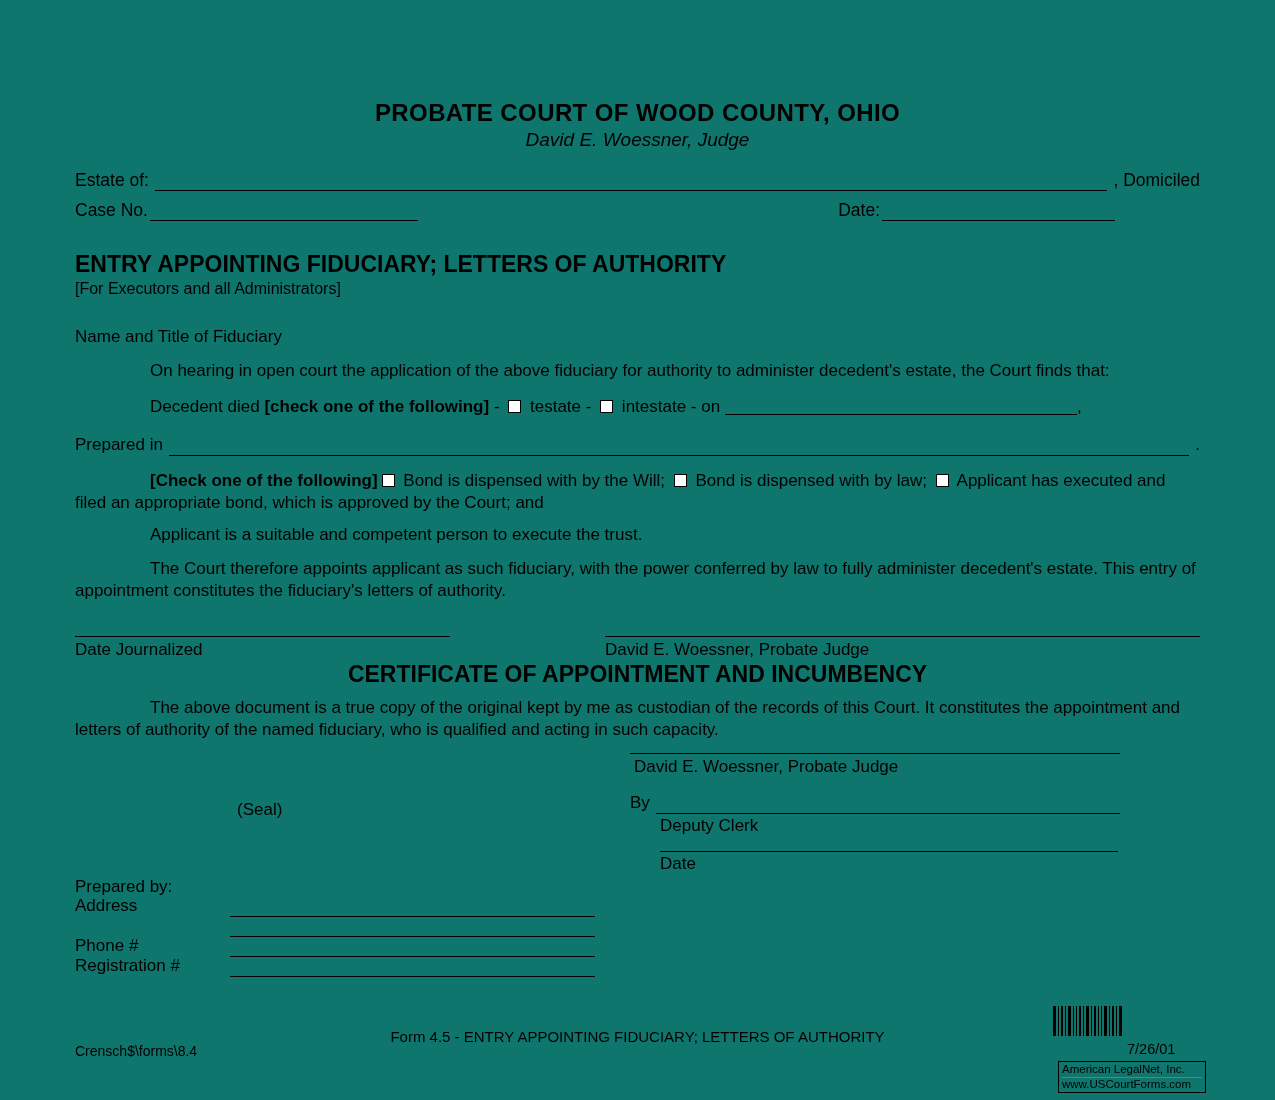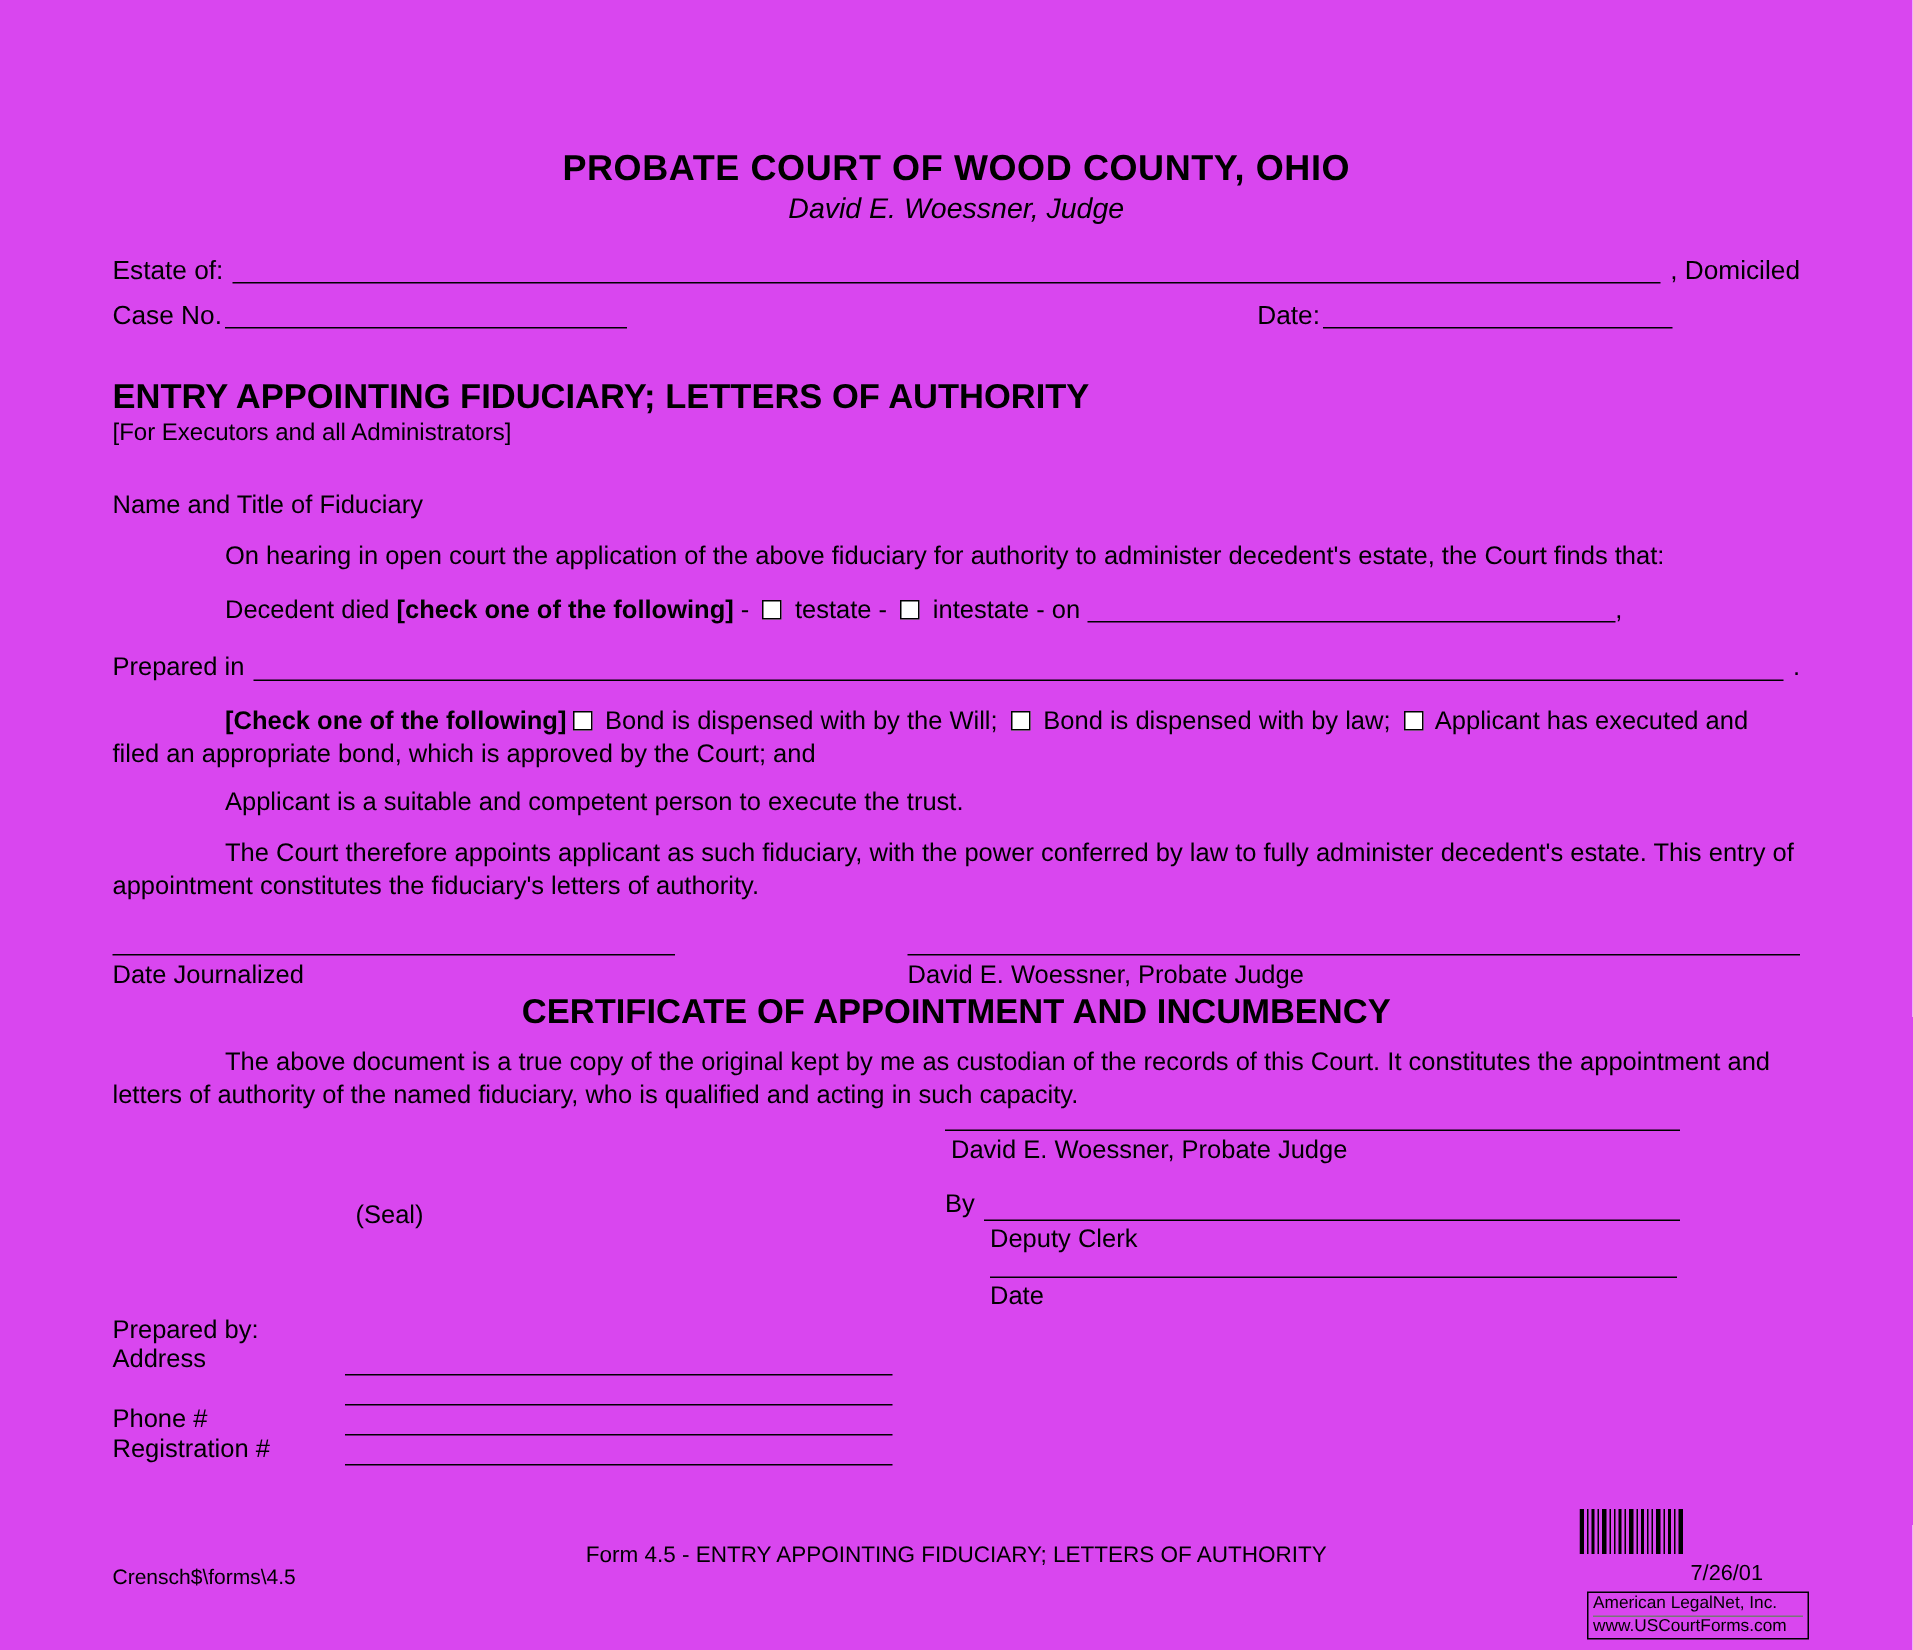--- a/index.html
+++ b/index.html
@@ -8,7 +8,7 @@
     position: relative;
     width: 1275px;
     height: 1100px;
-    background: #d946ef;
+    background: #0f766e;
     color: #000000;
     font-family: "Liberation Sans", sans-serif;
     font-size: 17px;

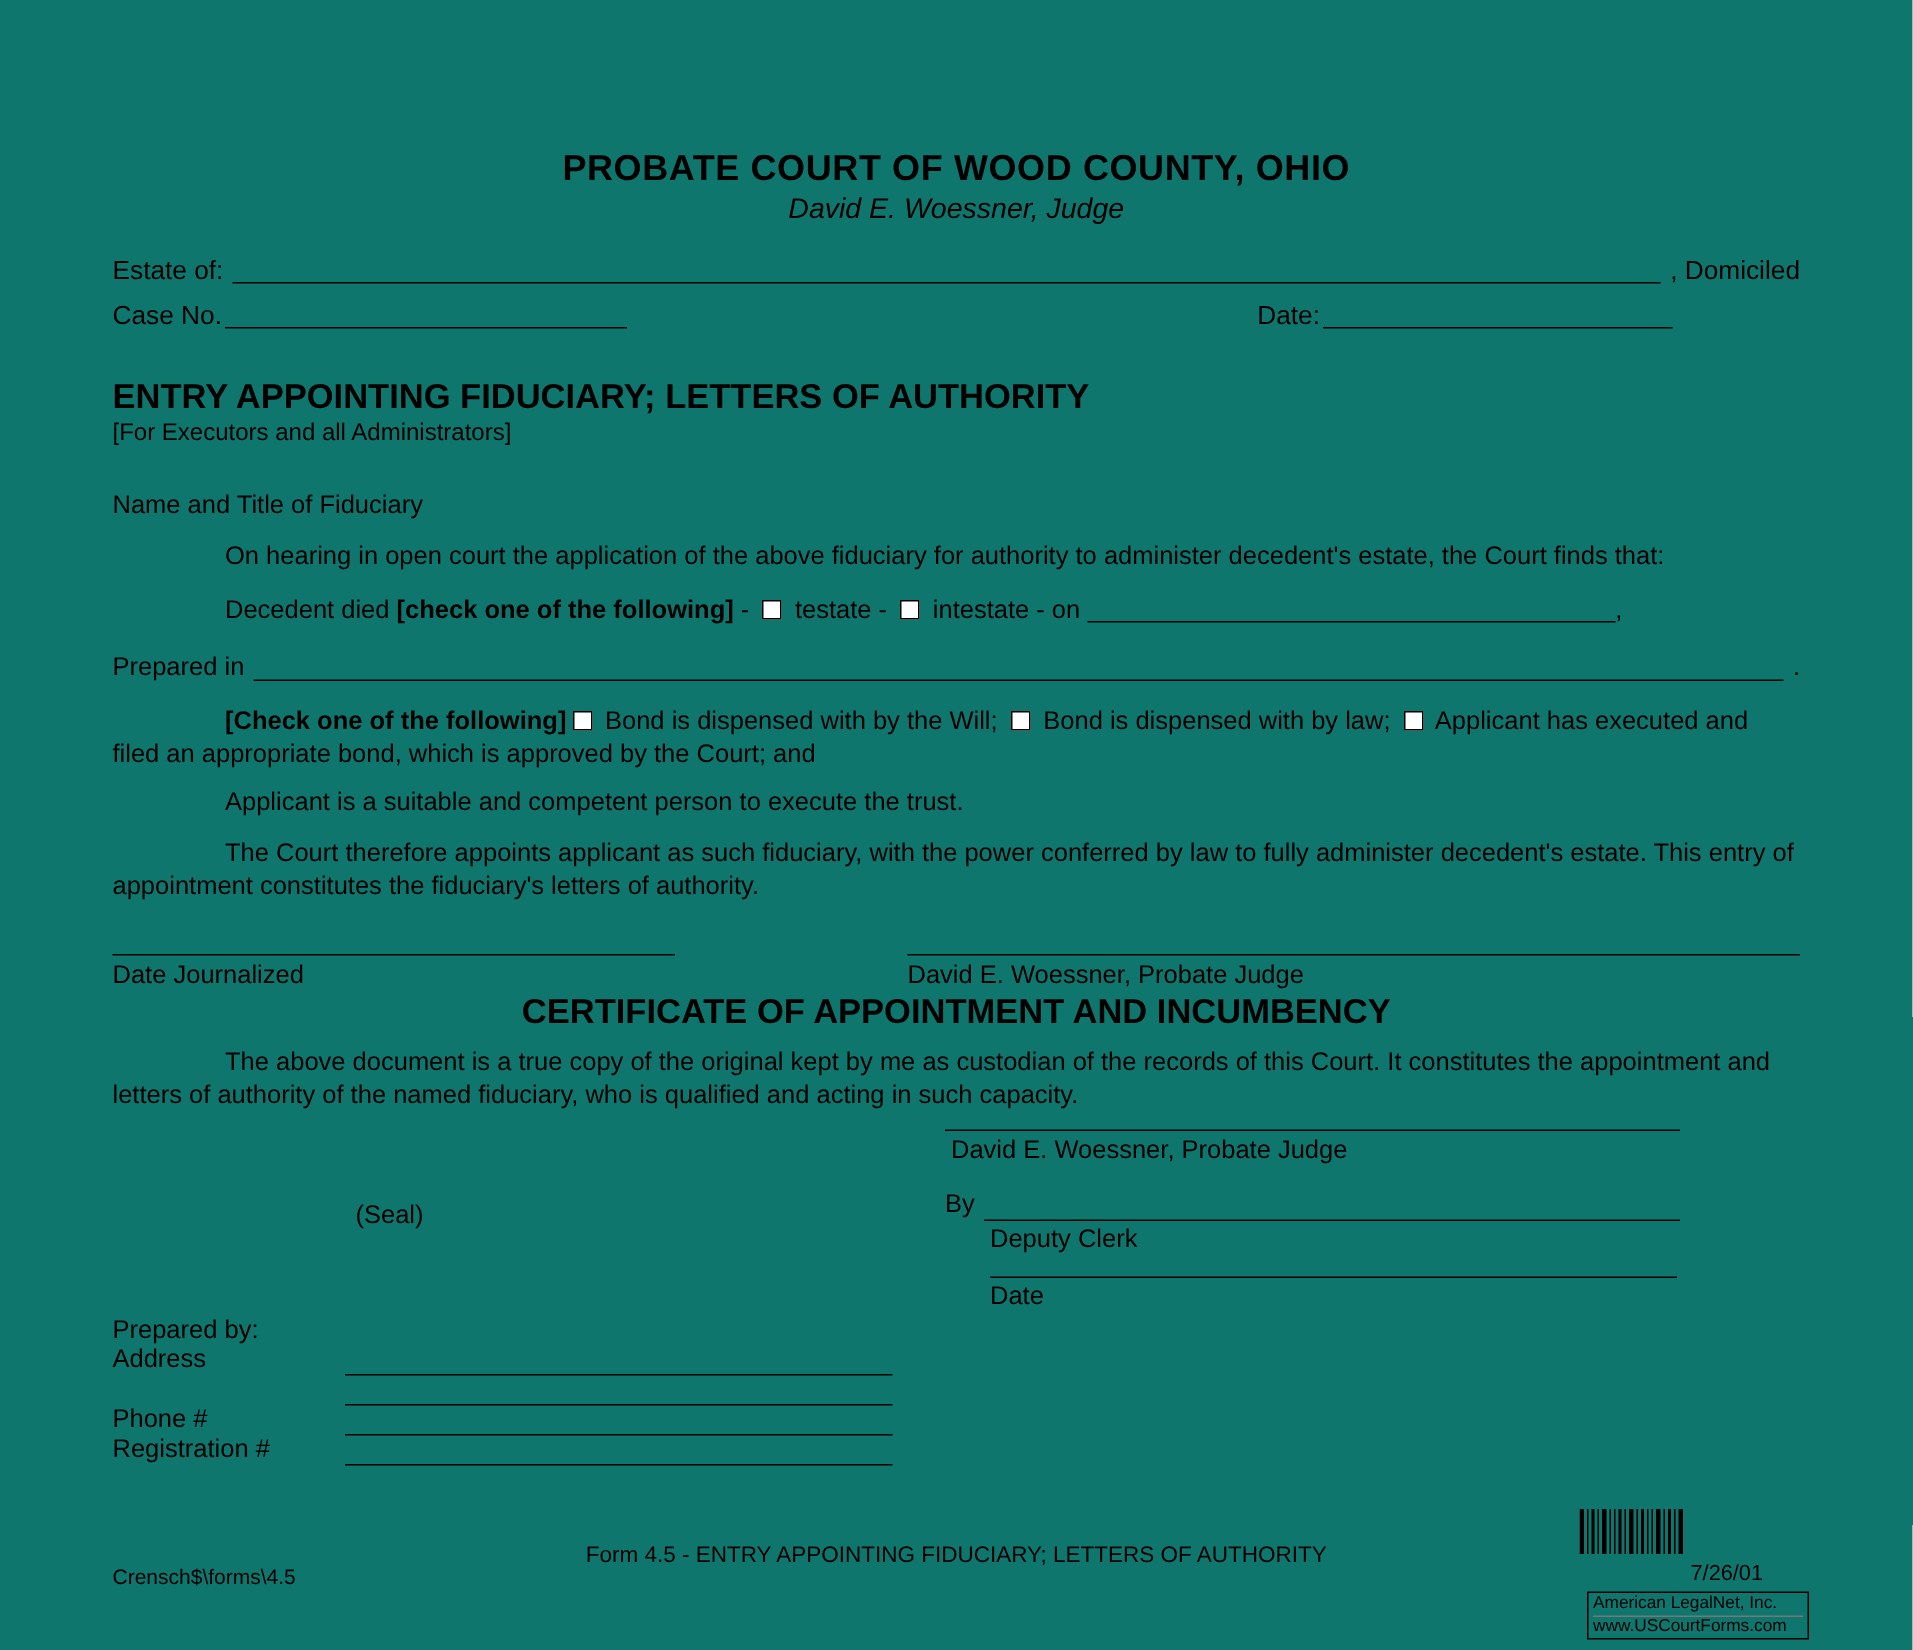--- a/index.html
+++ b/index.html
@@ -24,7 +24,7 @@
 
   
   .caption { margin-top: 18px; }
-  .frow { display: flex; align-items: center; }
+  .frow { display: flex; align-items: flex-end; }
   .estate-row { font-size: 17.5px; }
   .case-row { margin-top: 8px; padding-right: 85px; font-size: 17.5px; }
   .blank { border-bottom: 1.5px solid #000; height: 17px; }

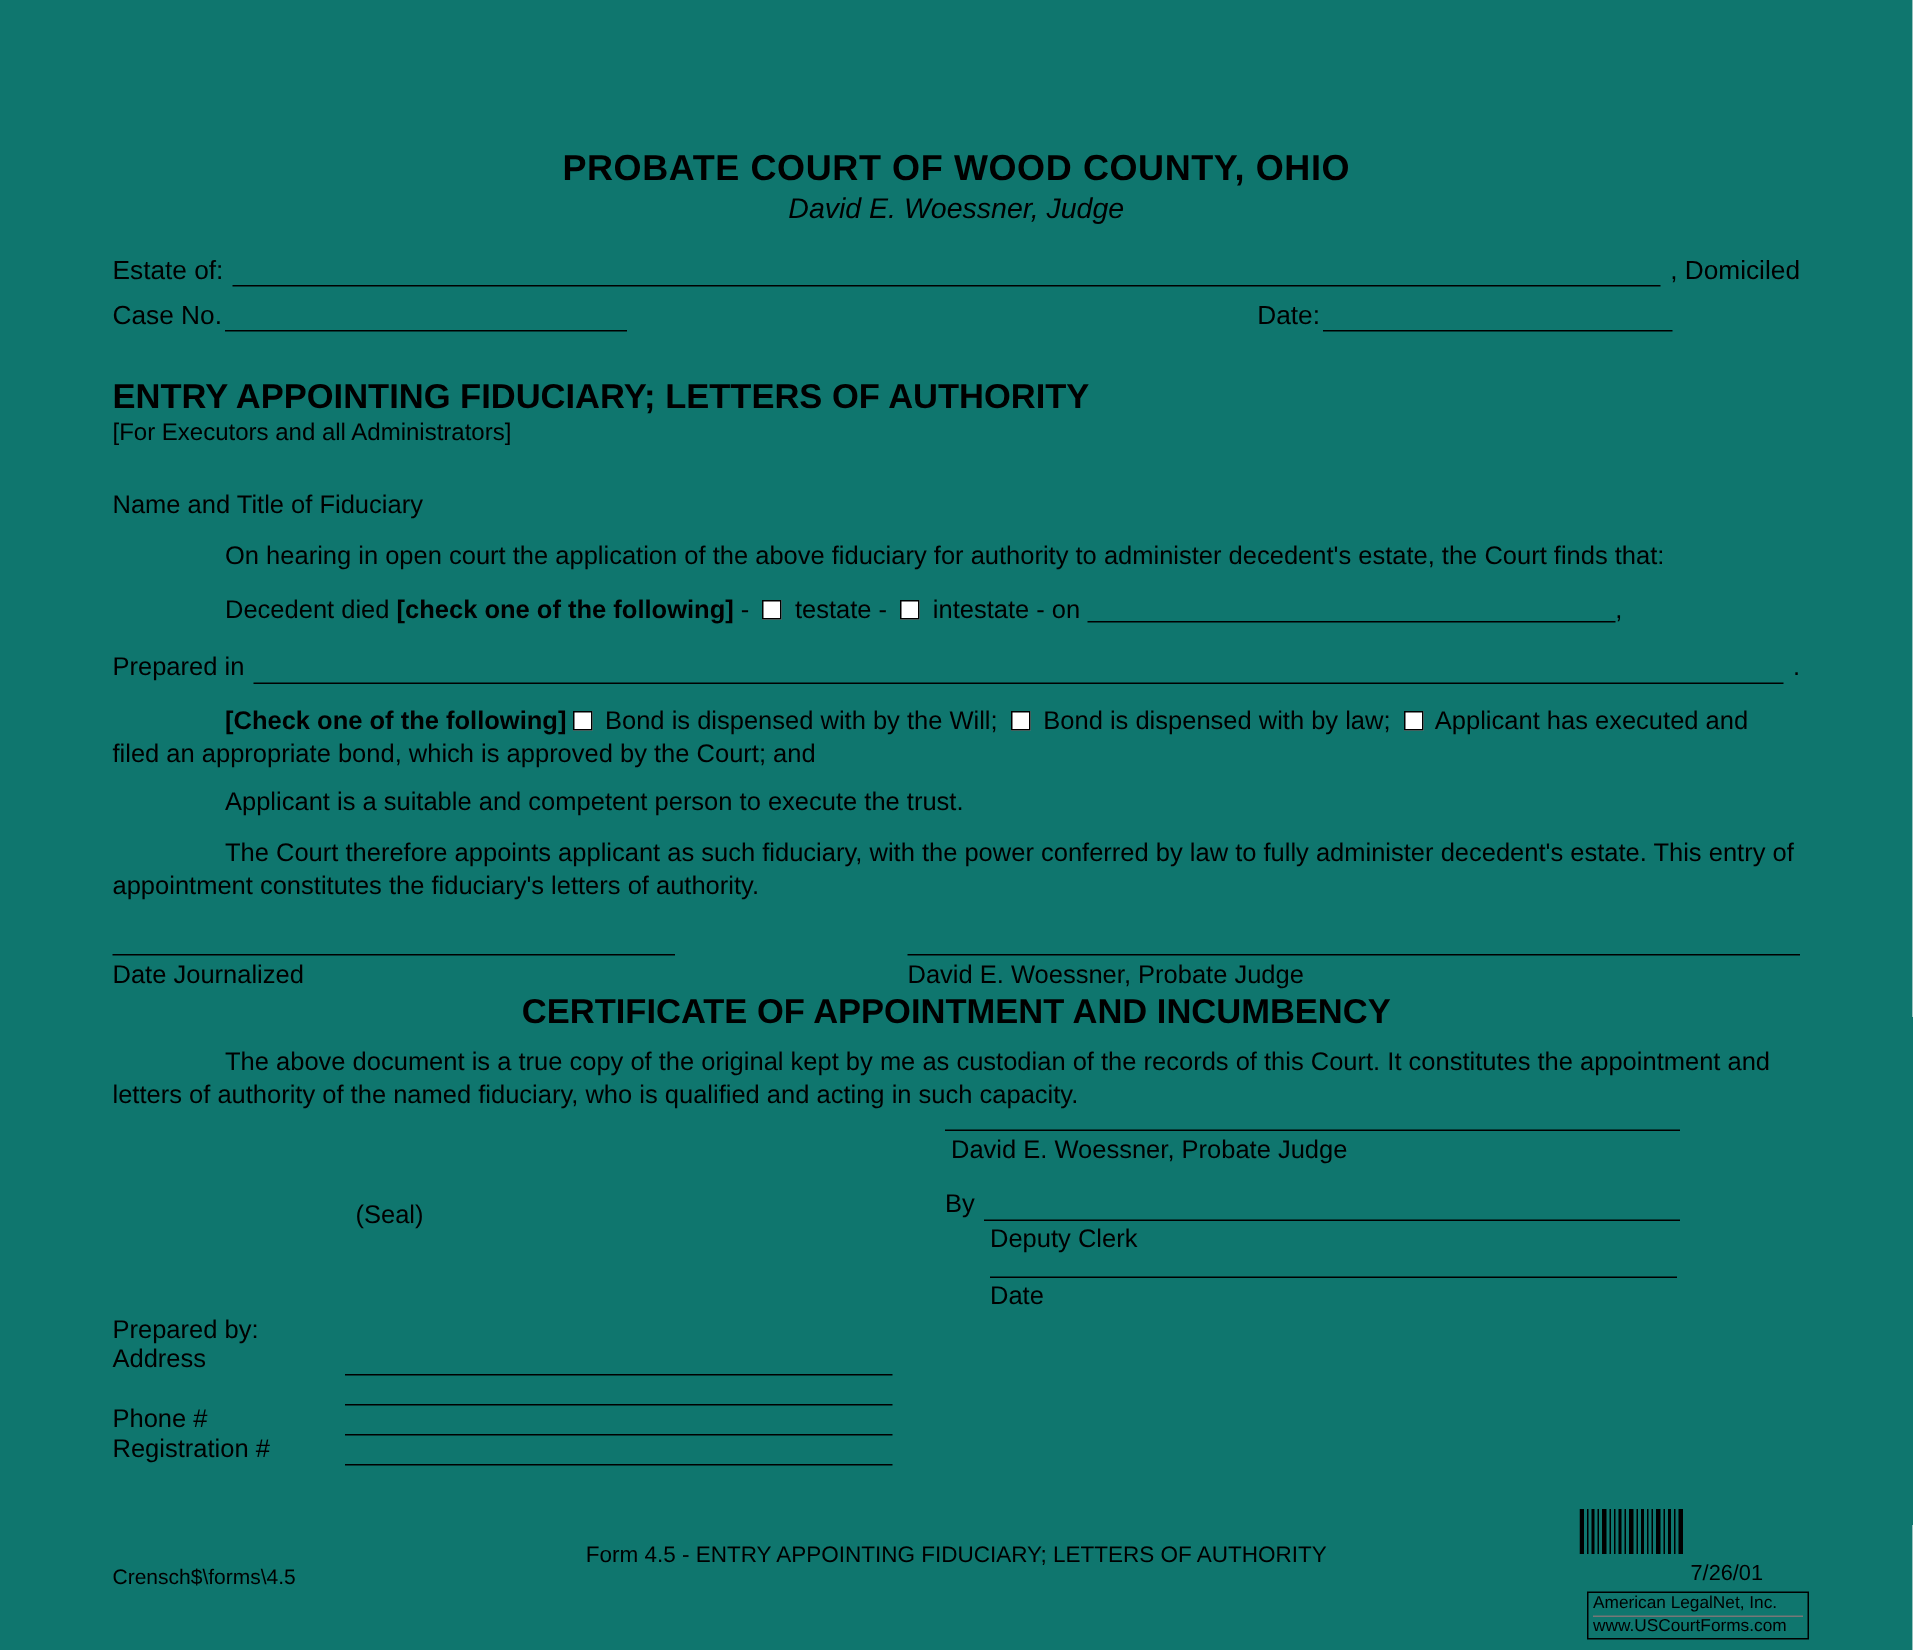--- a/index.html
+++ b/index.html
@@ -200,7 +200,7 @@
   </div>
 
   <div class="form-footer-line">Form 4.5 - ENTRY APPOINTING FIDUCIARY; LETTERS OF AUTHORITY</div>
-  <div class="file-ref">Crensch$\forms\4.5</div>
+  <div class="file-ref">Crensch$\forms\8.4</div>
 
   <svg class="barcode" width="70" height="30" viewBox="0 0 70 30" aria-hidden="true">
     <rect x="0" y="0" width="3" height="30" fill="#000"></rect>

